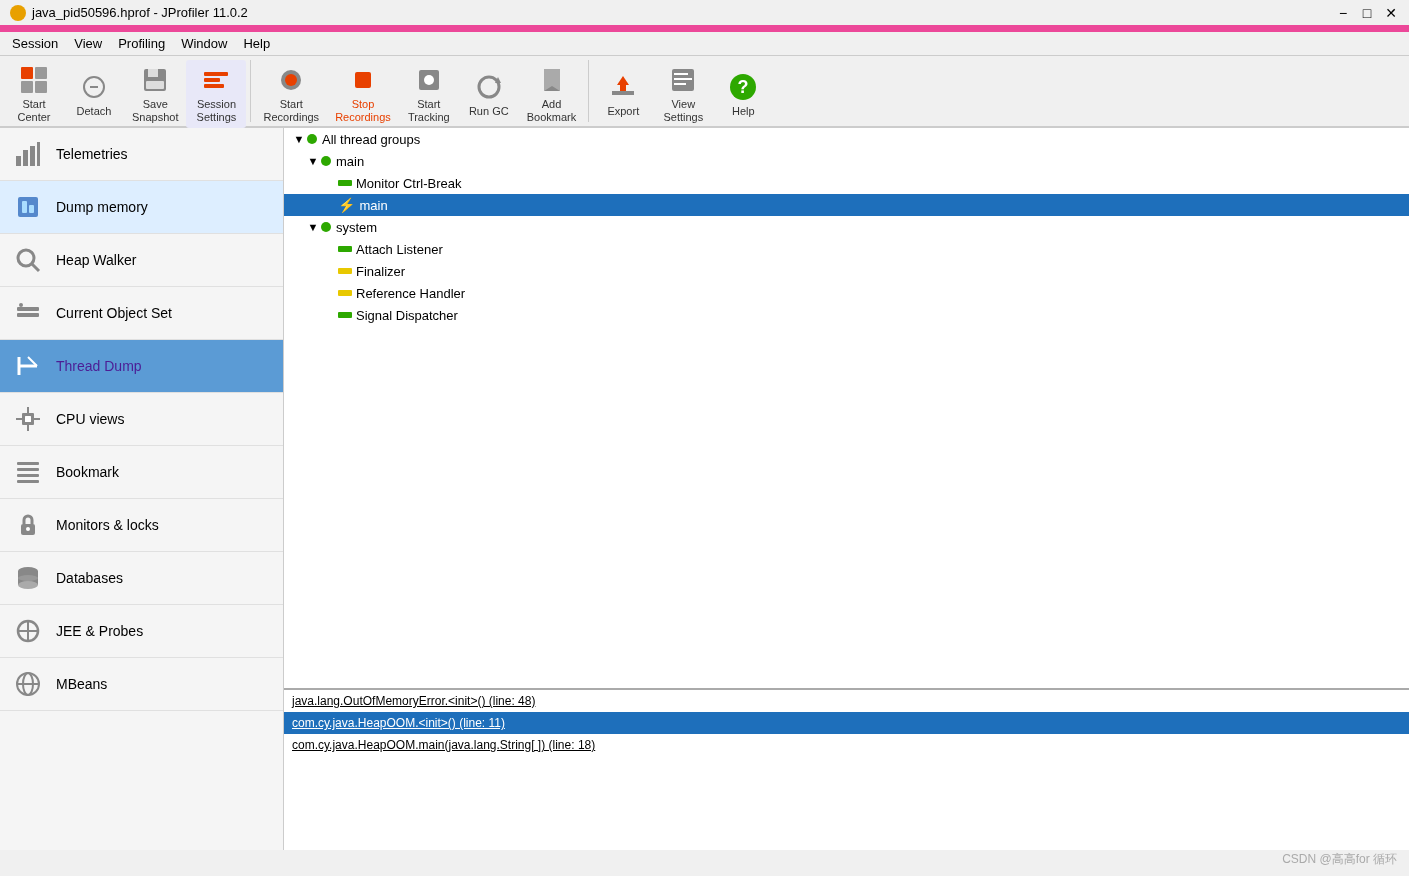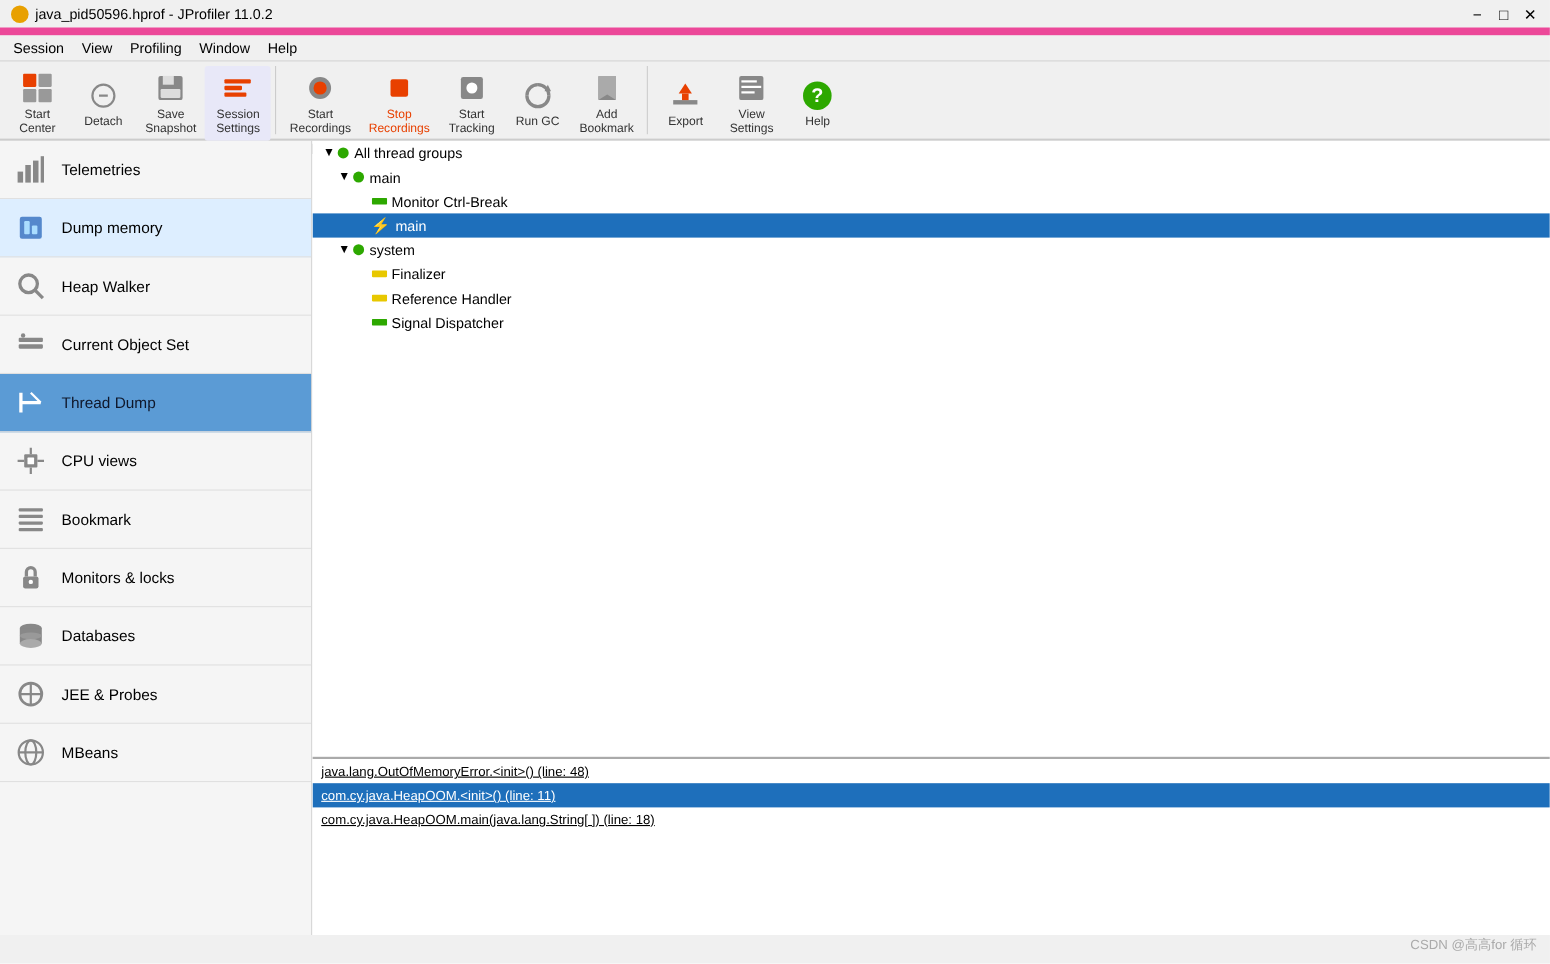--- a/index.html
+++ b/index.html
@@ -527,6 +527,16 @@
         <span>system</span>
       </div>
 
+      <div class="tree-row">
+        <span class="tree-indent" style="width:36px"></span>
+        <span class="tree-expander" style="width:14px"></span>
+        <span style="display:inline-flex;align-items:center;margin-right:4px">
+          <svg width="14" height="8">
+              <rect x="0" y="1" width="14" height="6" fill="#2da800" rx="1"></rect>
+            </svg>
+        </span>
+        <span>Attach Listener</span>
+      </div>
 
       <div class="tree-row">
         <span class="tree-indent" style="width:36px"></span>

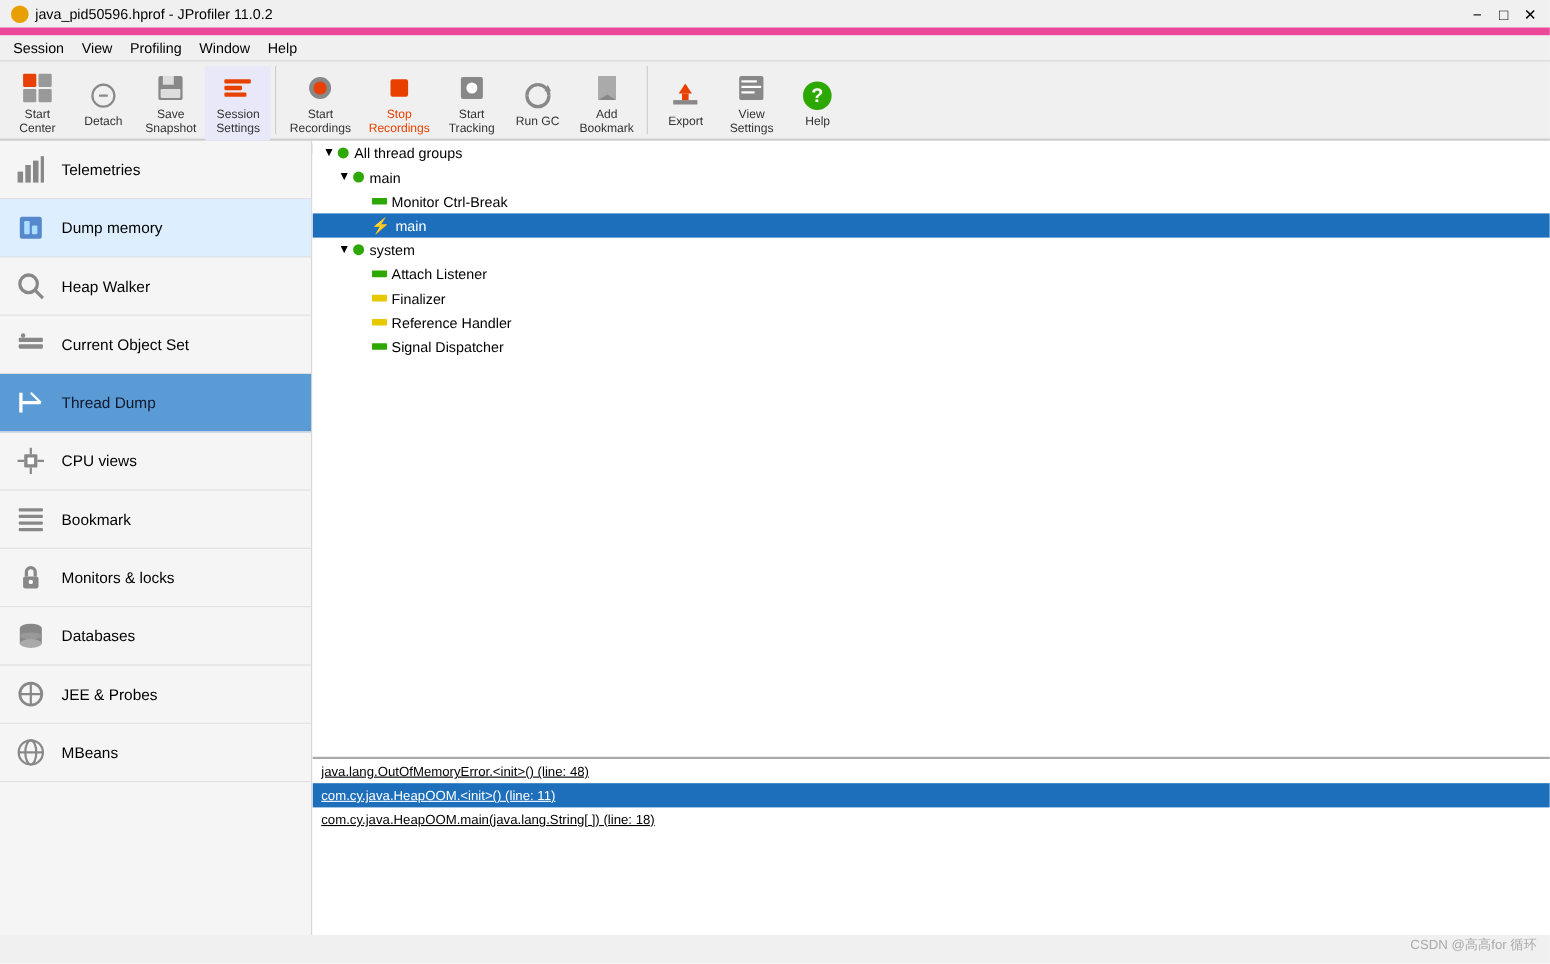--- a/index.html
+++ b/index.html
@@ -112,7 +112,7 @@
       border-bottom: 1px solid #e0e0e0;
     }
     .sidebar-item.active { background: #ddeeff; }
-    .sidebar-item.active-selected { background: #5b9bd5; color: #0f172a; }
+    .sidebar-item.active-selected { background: #5b9bd5; color: #4c1d95; }
     .sidebar-icon {
       width: 32px; height: 32px;
       display: flex; align-items: center; justify-content: center;

